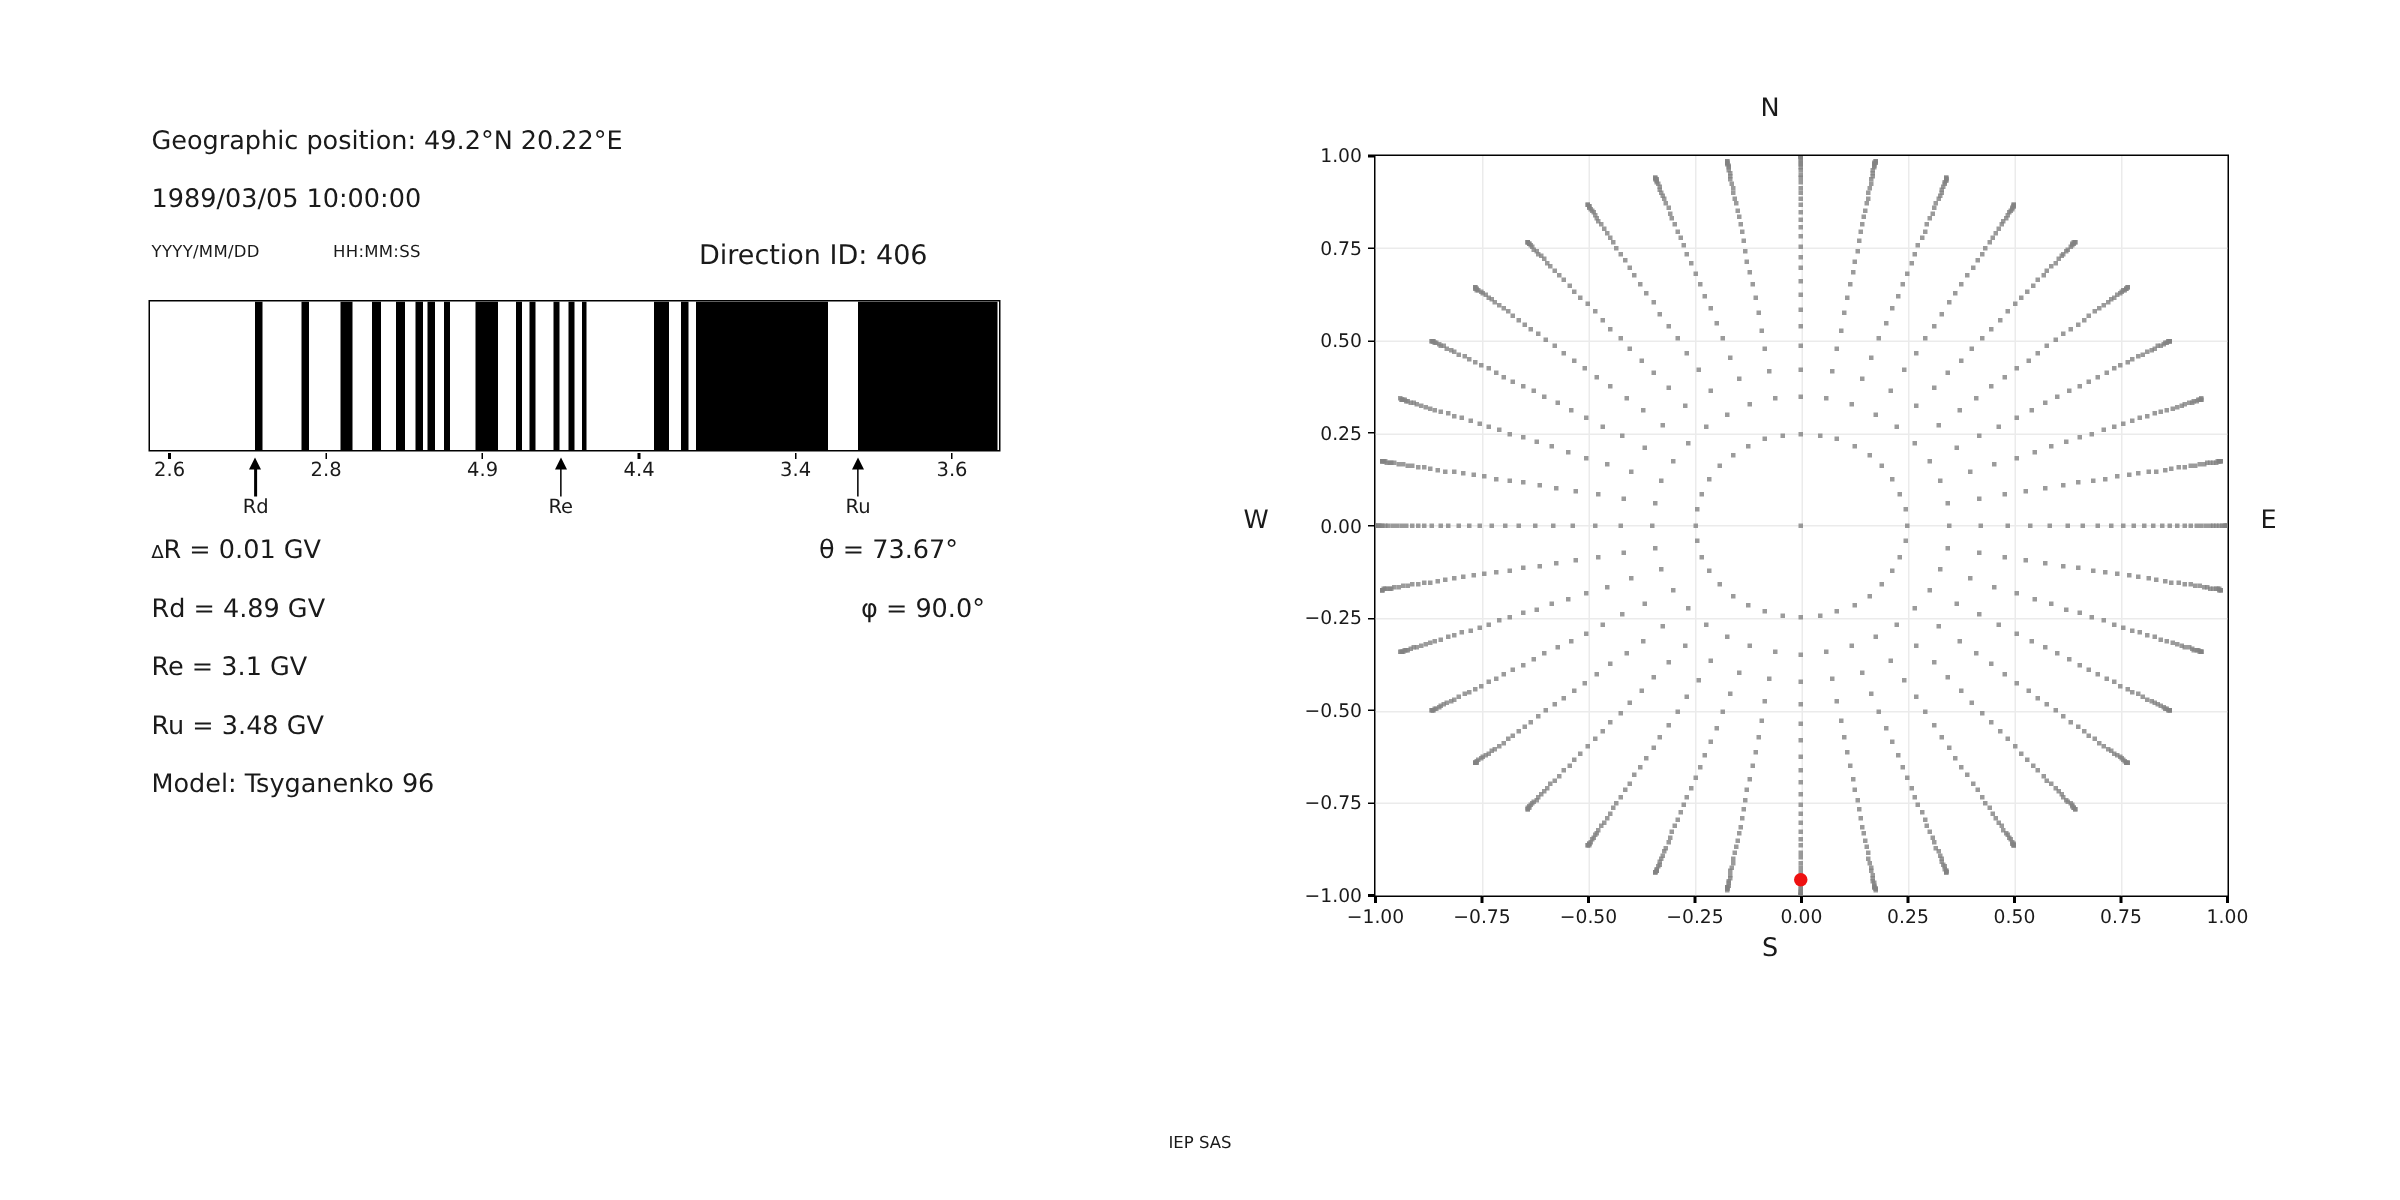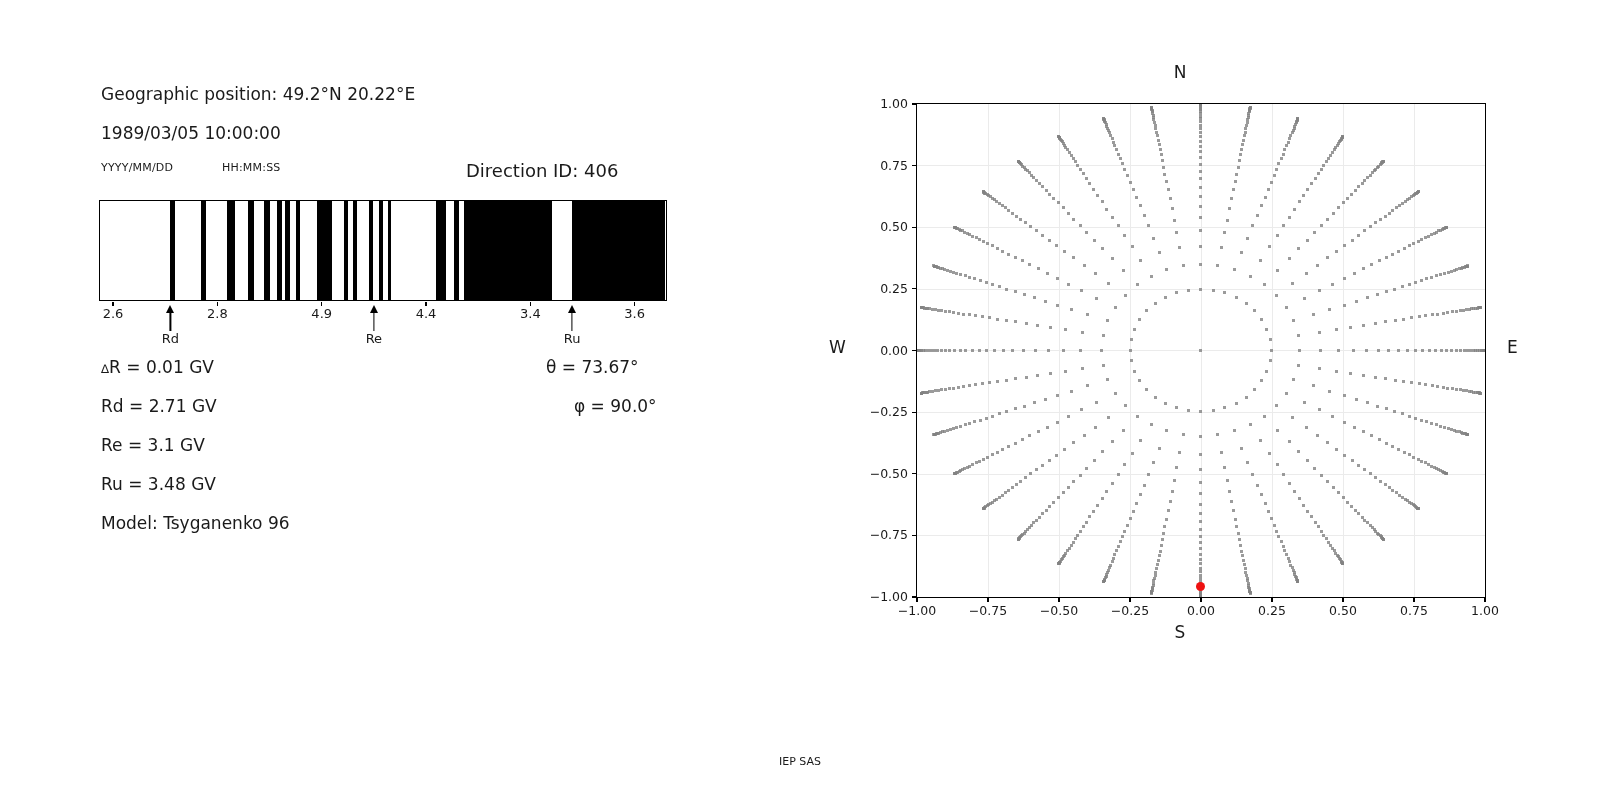--- a/index.html
+++ b/index.html
@@ -76,7 +76,7 @@
   </div>
 
   <div class="abs t17" style="left:101px;top:357px;"><span class="small-delta">∆</span><span>R = 0.01 GV</span></div>
-  <div class="abs t17" style="left:101px;top:396px;">Rd = 2.71 GV</div>
+  <div class="abs t17" style="left:101px;top:396px;">Rd = 4.89 GV</div>
   <div class="abs t17" style="left:101px;top:435px;">Re = 3.1 GV</div>
   <div class="abs t17" style="left:101px;top:474px;">Ru = 3.48 GV</div>
   <div class="abs t17" style="left:101px;top:513px;">Model: Tsyganenko 96</div>

